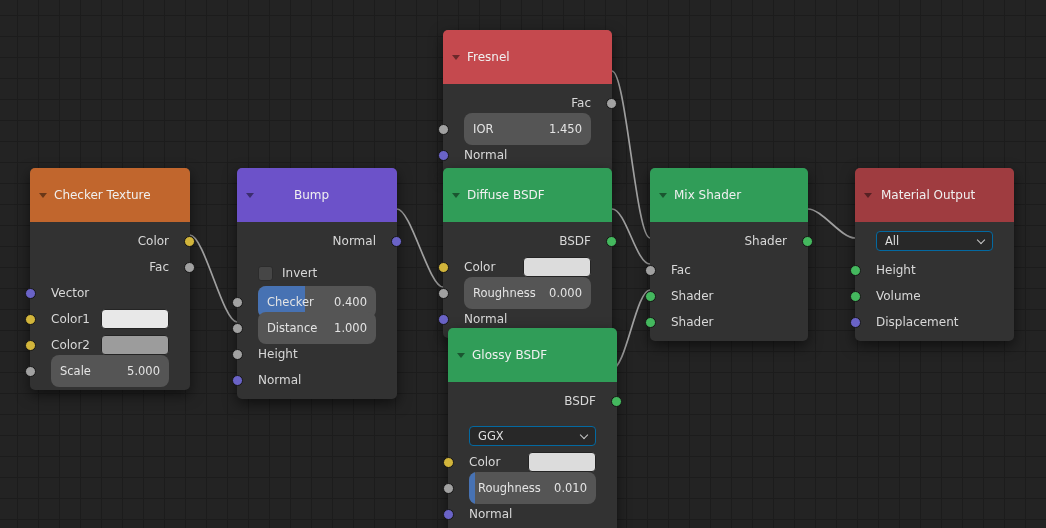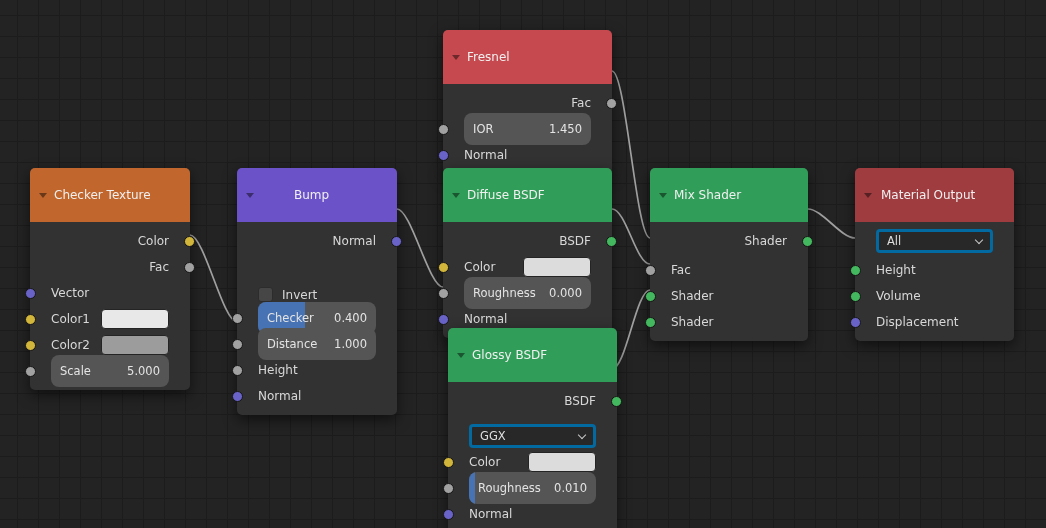--- a/index.html
+++ b/index.html
@@ -35,7 +35,7 @@
   .field .fill{position:absolute;left:0;top:0;bottom:0;background:var(--field-fill,#4772b3);}
   .field span{position:relative;}
   .swatch{margin-left:auto;width:66px;height:18px;border-radius:4px;border:1px solid #242424;}
-  .dropdown{flex:1;height:18px;background:var(--dropdown-bg,#282828);border:3px solid #0369a1;
+  .dropdown{flex:1;height:18px;background:var(--dropdown-bg,#282828);border:1px solid #0369a1;
     border-radius:4px;display:flex;align-items:center;justify-content:space-between;
     padding:0 8px;font-size:11.5px;color:#dedede;}
   .chev{width:5px;height:5px;border-right:1.4px solid #c9c9c9;border-bottom:1.4px solid #c9c9c9;

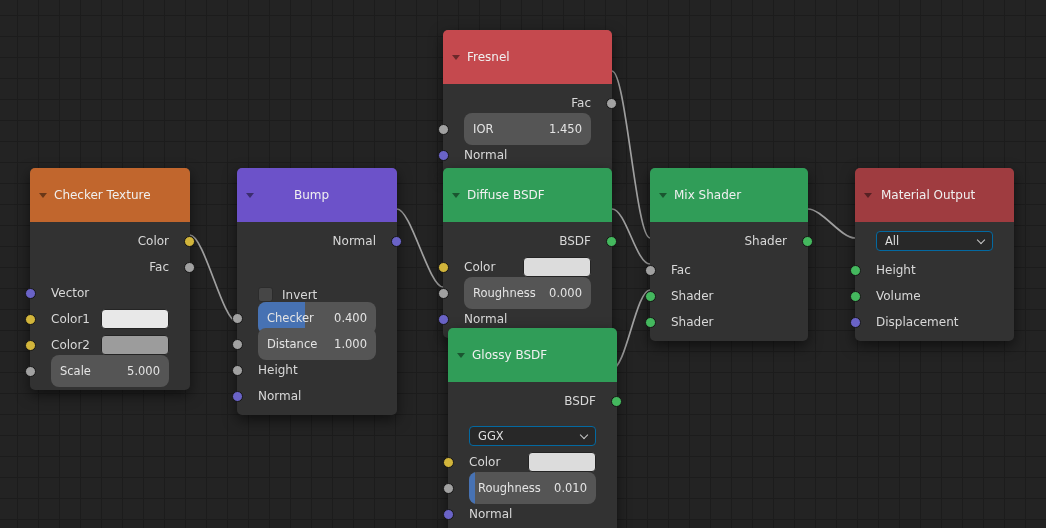--- a/index.html
+++ b/index.html
@@ -21,7 +21,7 @@
   .row{position:relative;height:26px;display:flex;align-items:center;padding:0 21px;}
   .row.out{justify-content:flex-end;}
   .spacer9{height:9px;} .spacer3{height:3px;}
-  .mt6{margin-top:22px;align-items:flex-end;} .mt3{margin-top:3px;}
+  .mt6{margin-top:6px;} .mt3{margin-top:3px;}
   .socket{position:absolute;width:9px;height:9px;border-radius:50%;border:1px solid #161616;
     top:50%;margin-top:-5.5px;z-index:3;}
   .sin{left:-5px;} .sout{right:-5px;}

